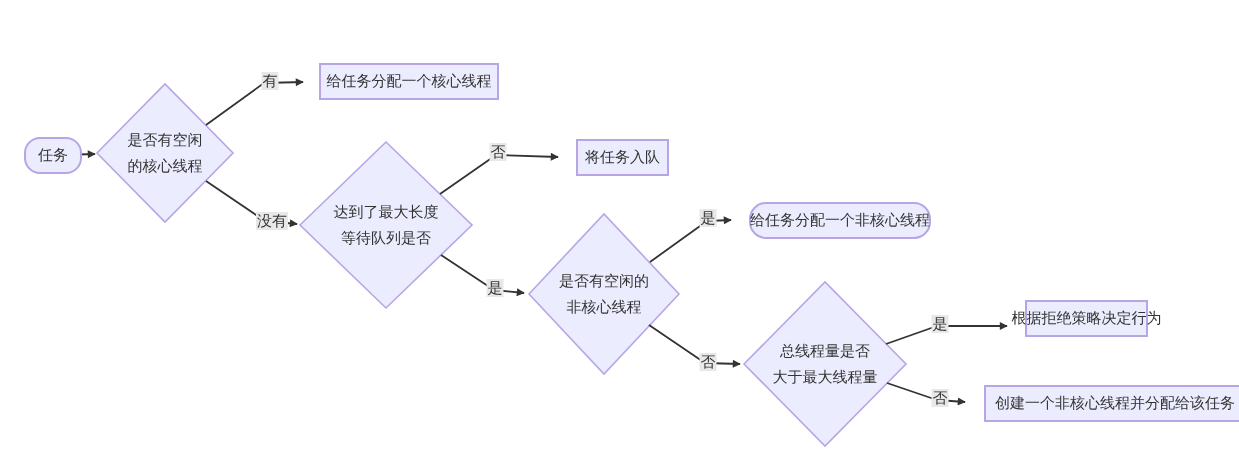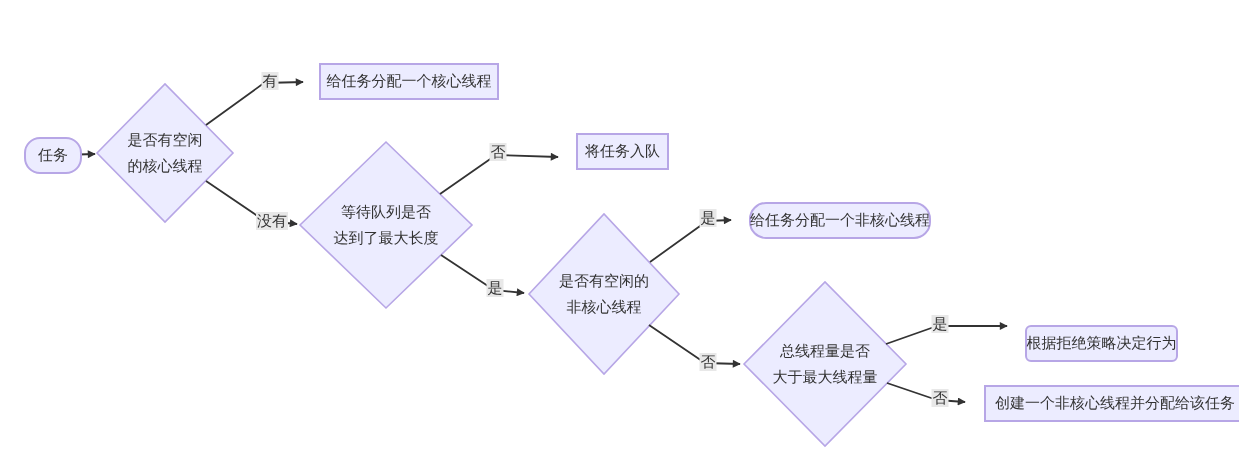--- a/index.html
+++ b/index.html
@@ -95,7 +95,7 @@
     <span>给任务分配一个核心线程</span>
   </div>
 
-  <div class="rect-node" style="left:562px; top:133px; width:93px; height:37px;">
+  <div class="rect-node" style="left:562px; top:139px; width:93px; height:37px;">
     <span>将任务入队</span>
   </div>
 

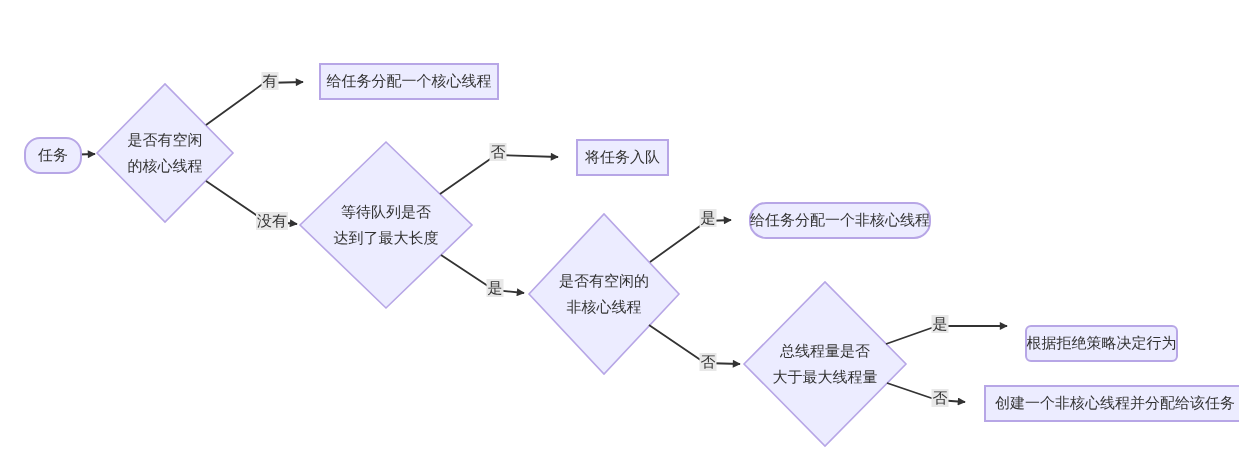--- a/index.html
+++ b/index.html
@@ -117,8 +117,8 @@
   </div>
 
   <div class="diamond-label" style="left:386px; top:225px;">
+    <div>达到了最大长度</div>
     <div>等待队列是否</div>
-    <div>达到了最大长度</div>
   </div>
 
   <div class="diamond-label" style="left:604px; top:294px;">

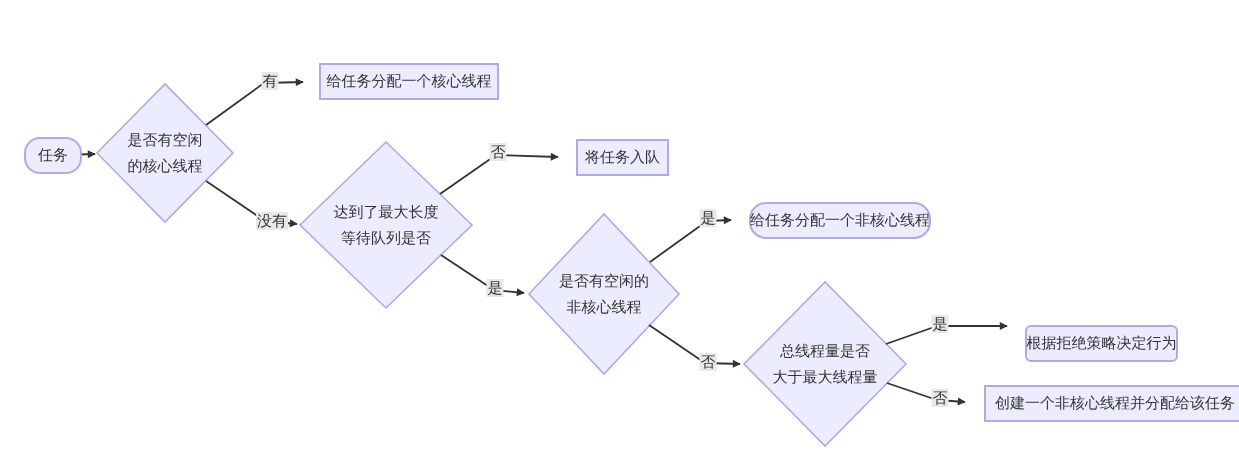--- a/index.html
+++ b/index.html
@@ -103,7 +103,7 @@
     <span>给任务分配一个非核心线程</span>
   </div>
 
-  <div class="rect-node" style="left:1011px; top:325px; width:153px; height:37px;border-radius:6px;">
+  <div class="rect-node" style="left:1011px; top:300px; width:123px; height:37px;">
     <span>根据拒绝策略决定行为</span>
   </div>
 

